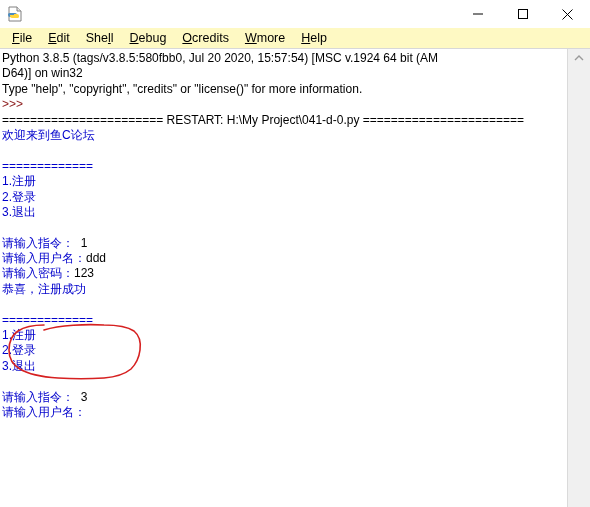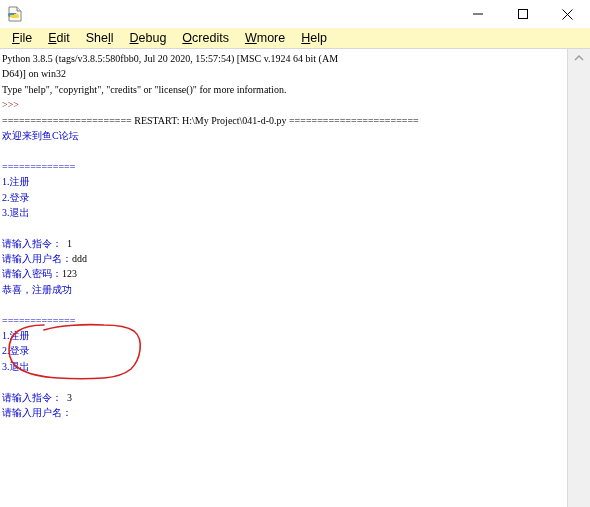--- a/index.html
+++ b/index.html
@@ -100,8 +100,8 @@
     padding: 1px 0 0 1px;
   }
   #codelines {
-    font-family: Liberation Serif, serif;
-    font-size: 10px;
+    font-family: Liberation Sans, sans-serif;
+    font-size: 12px;
     line-height: 15.4px;
     white-space: pre;
     color: #000000;

